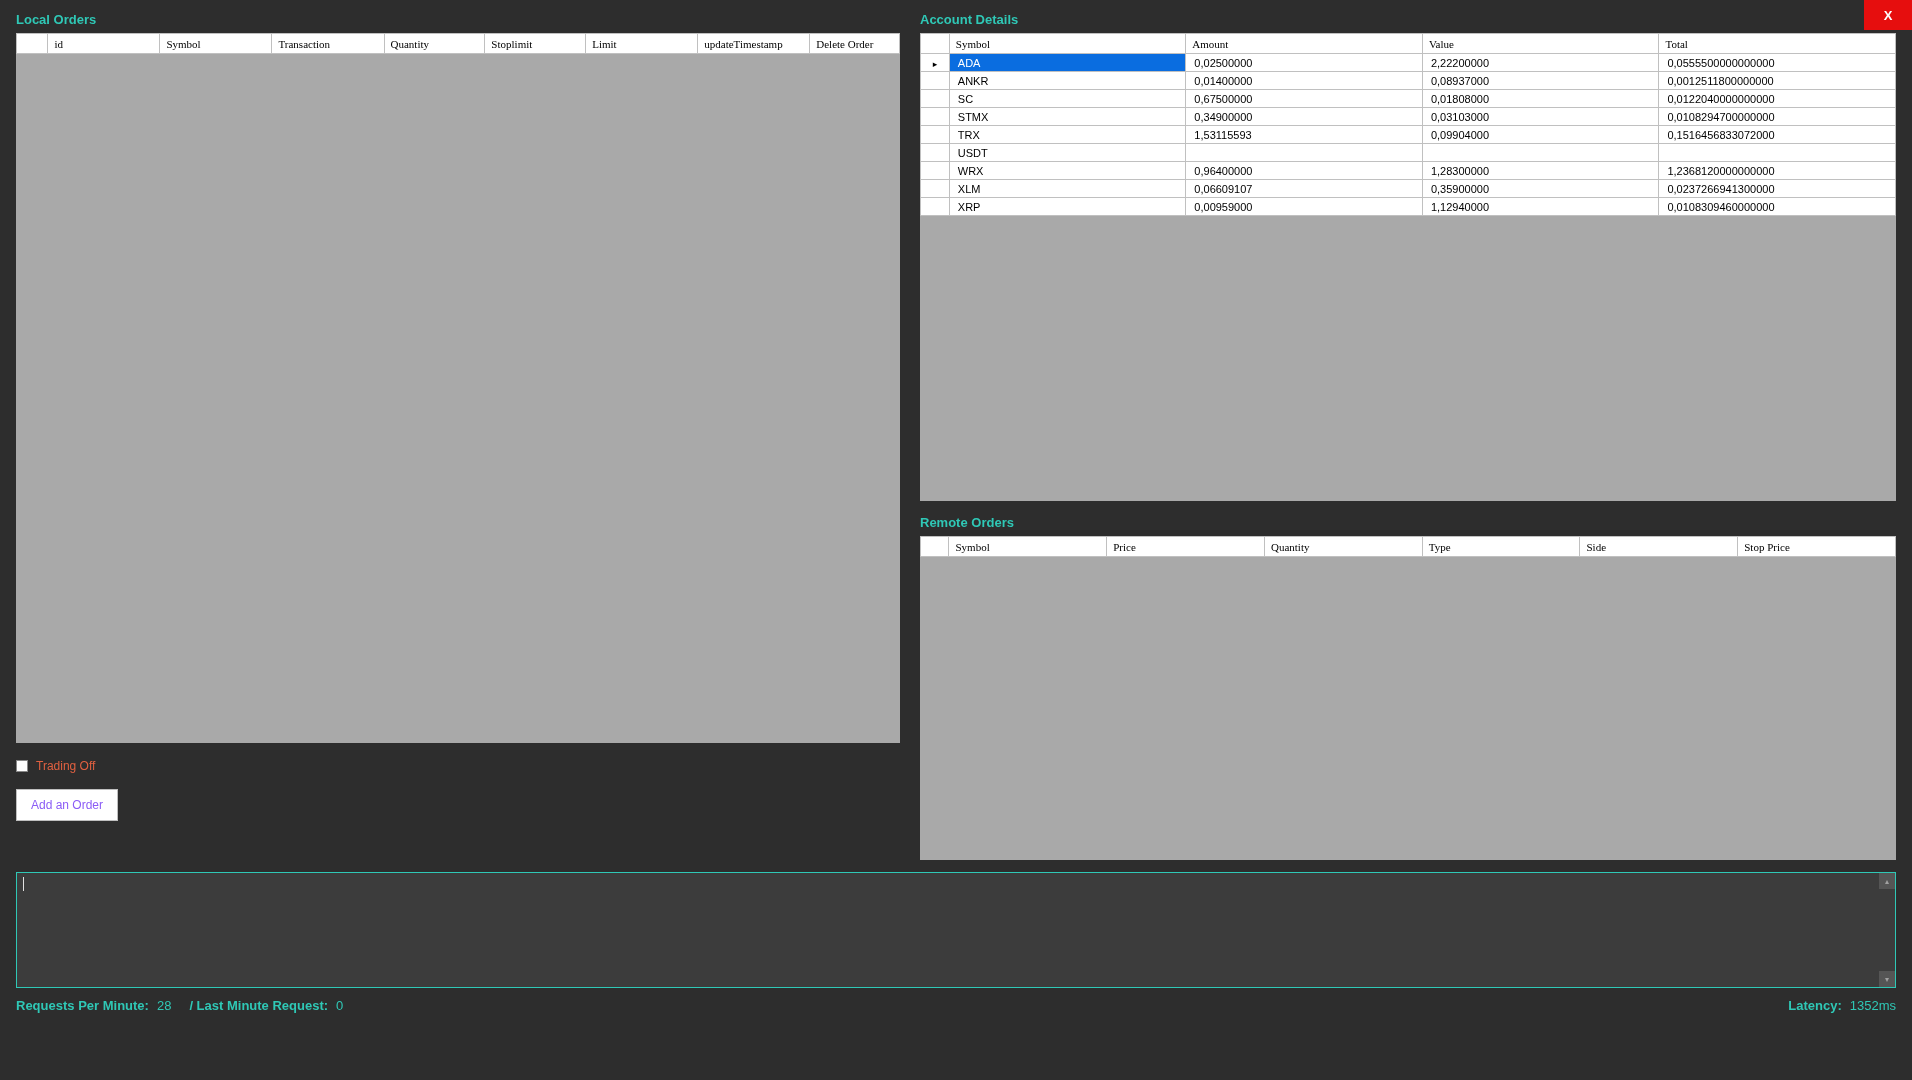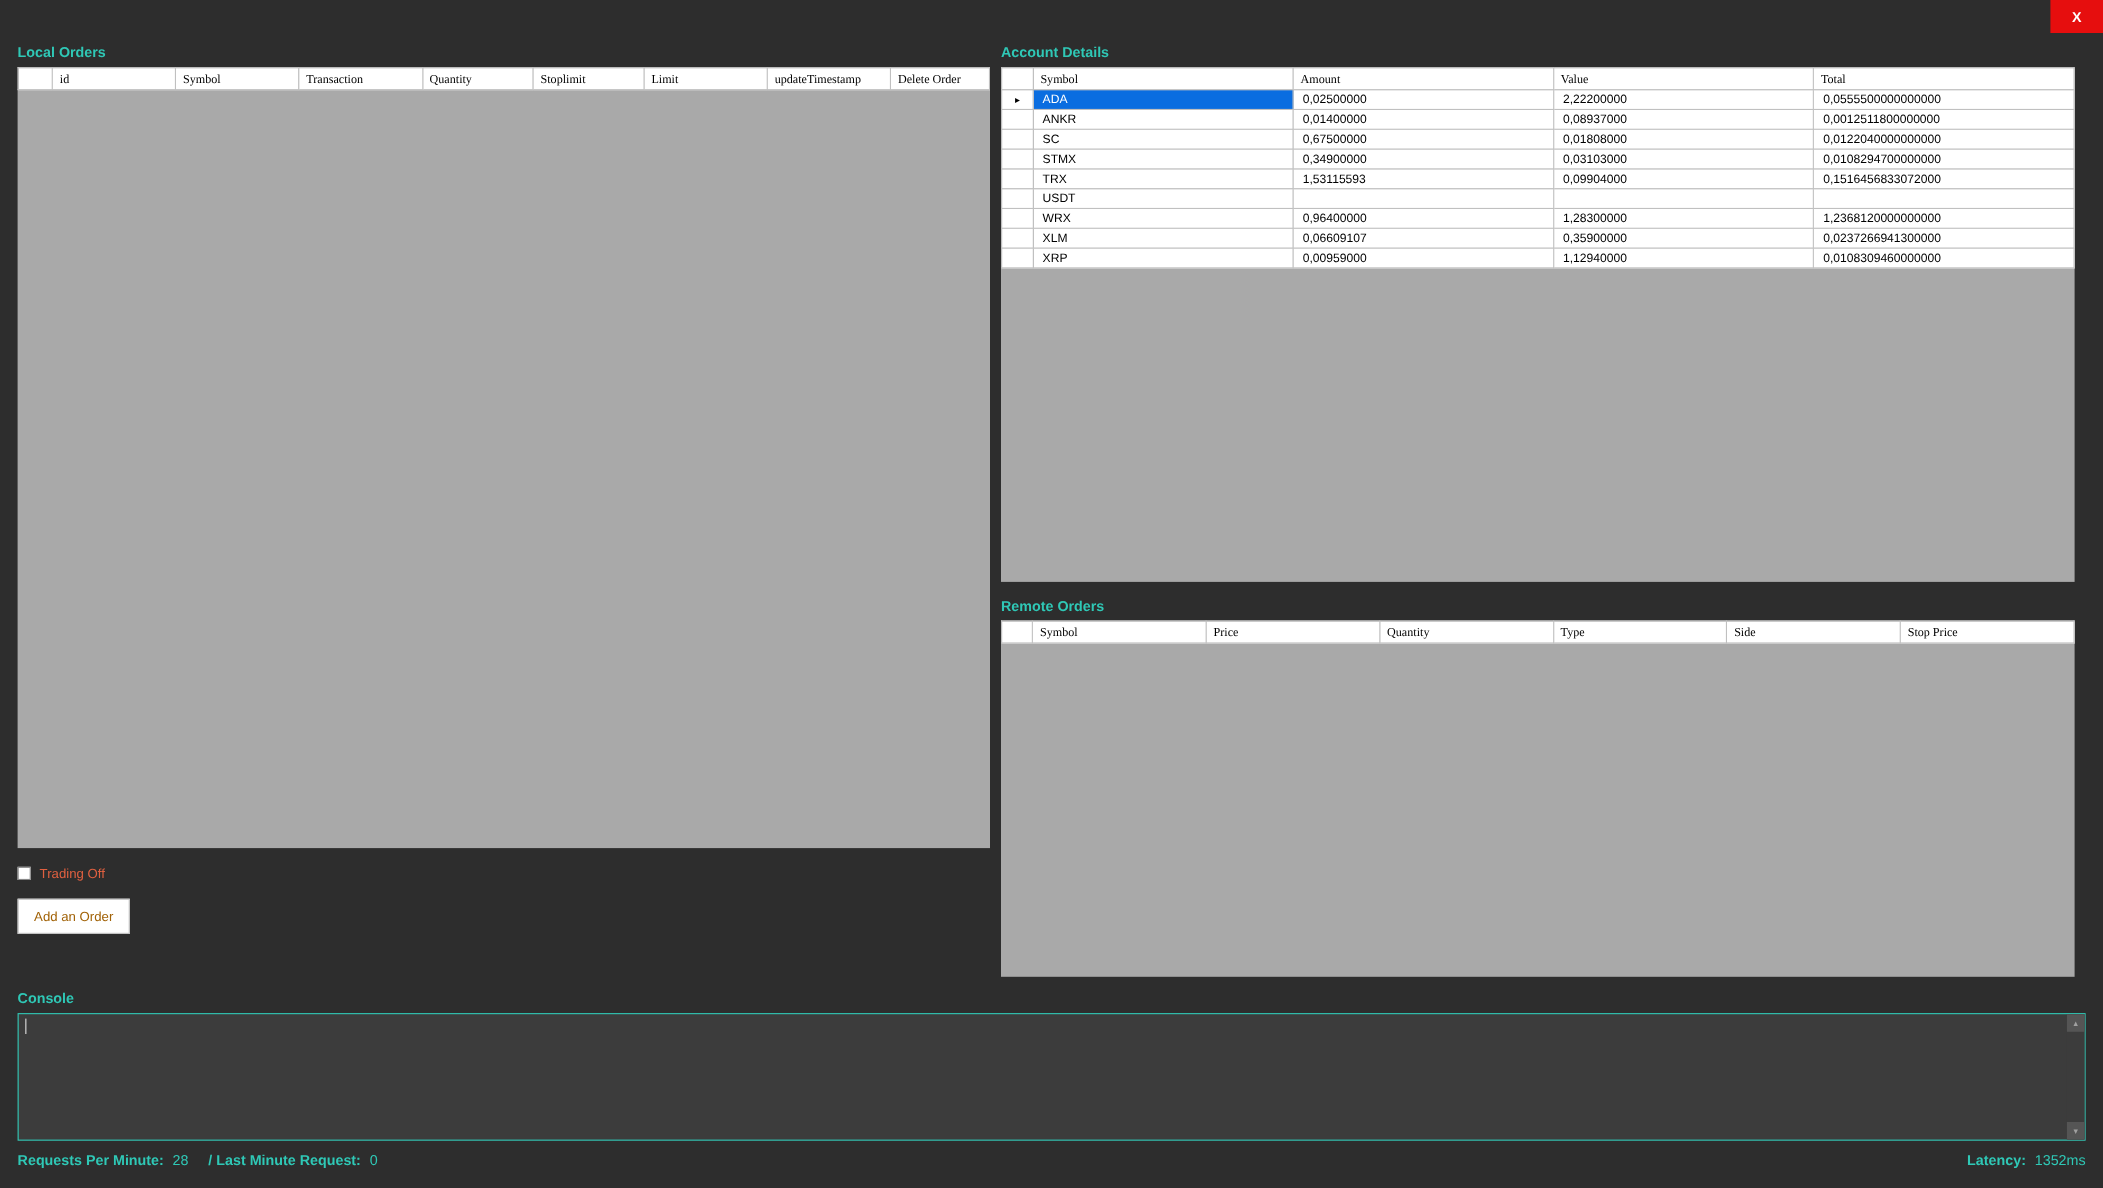--- a/index.html
+++ b/index.html
@@ -41,9 +41,8 @@
   }
   .top-row {
     display: flex;
-    gap: 10px;
+    gap: 20px;
     margin-bottom: 6px;
-    margin-top: 28px;
   }
   .left-col {
     width: 884px;

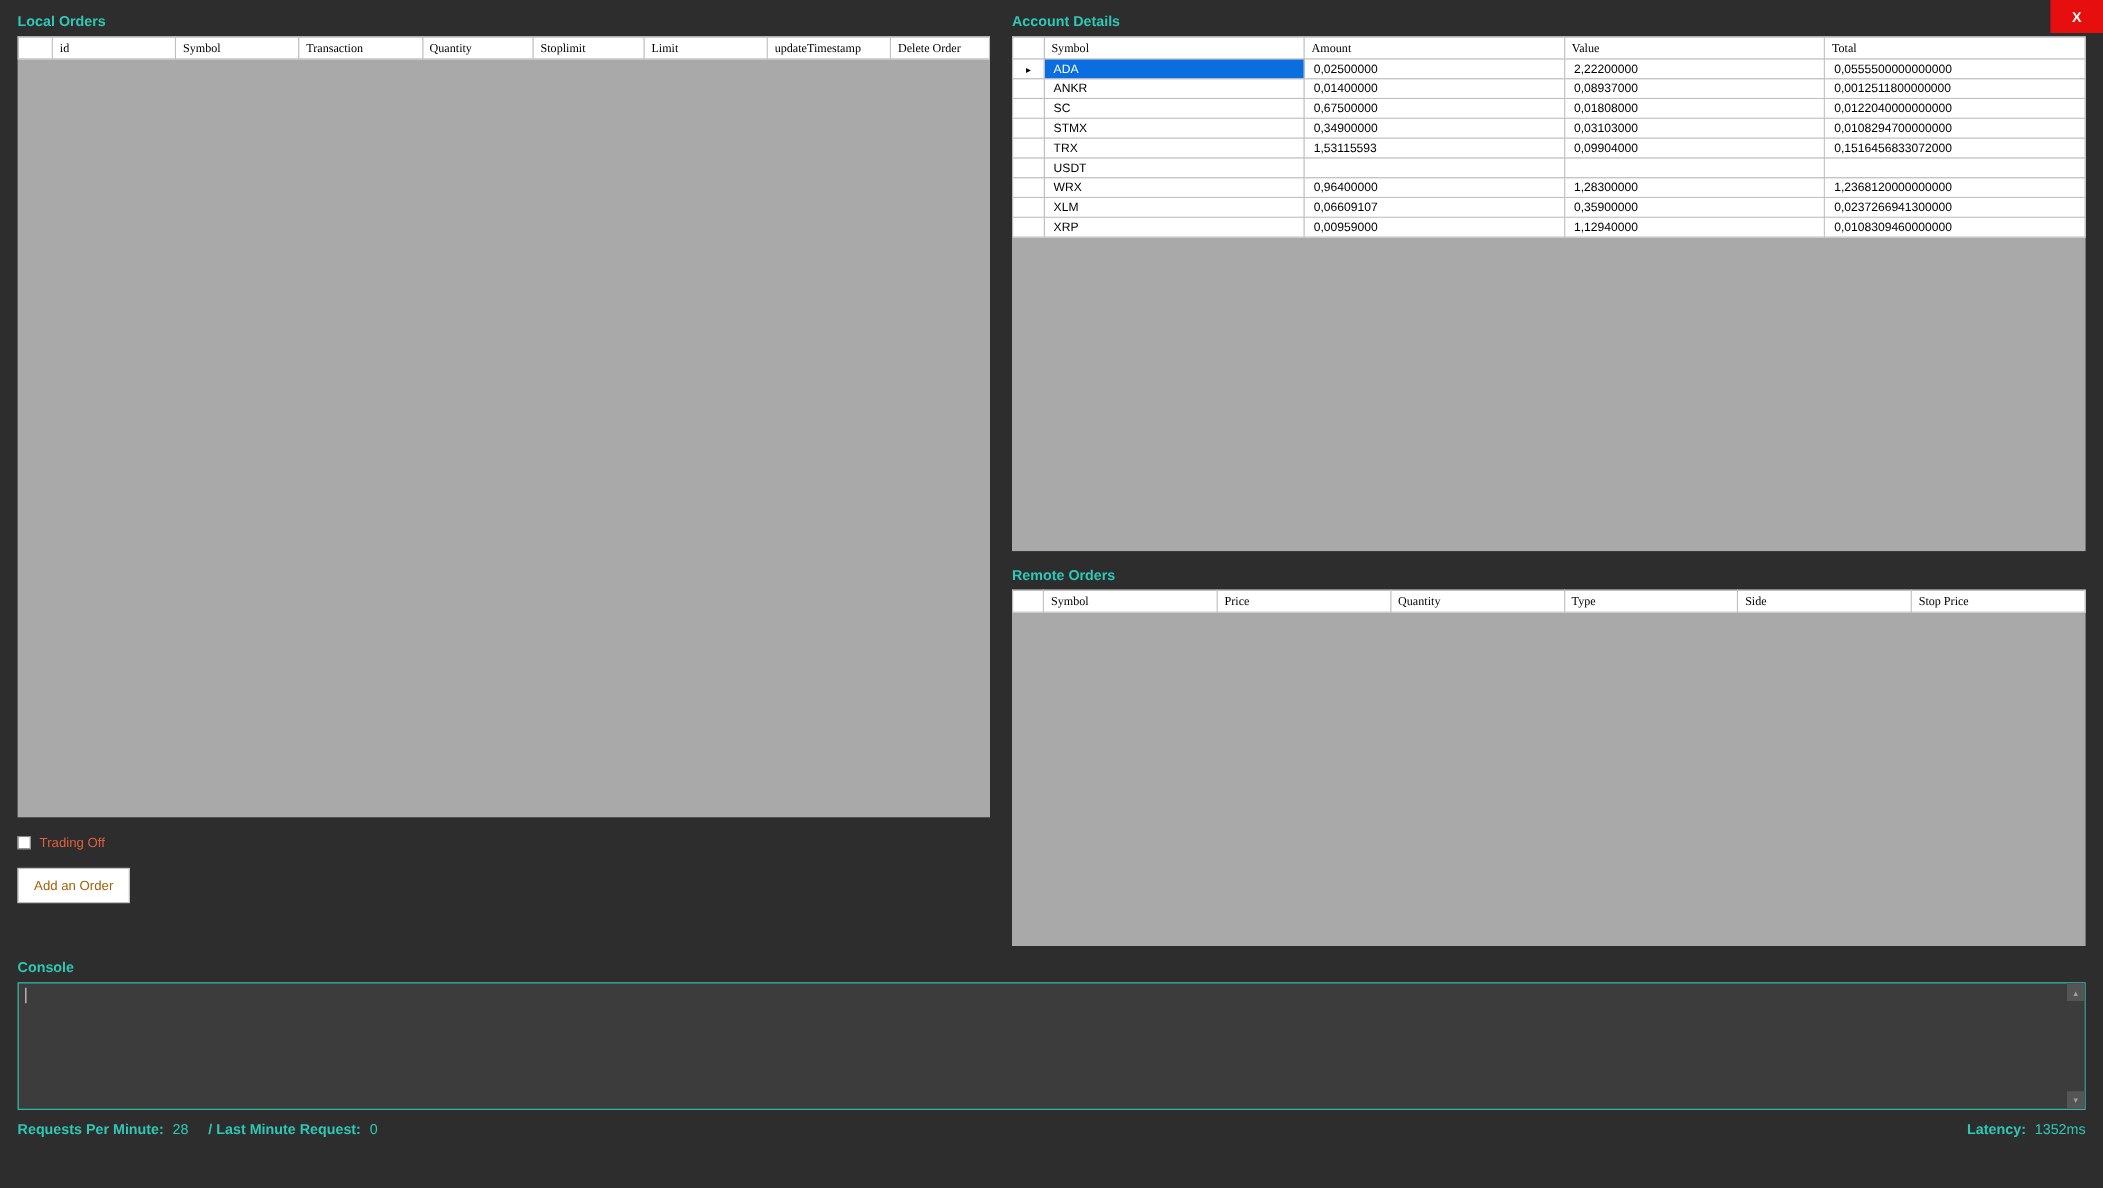--- a/index.html
+++ b/index.html
@@ -121,7 +121,7 @@
   .add-order-btn {
     margin-top: 16px;
     background: #fff;
-    color: #a16207;
+    color: #8b5cf6;
     border: 1px solid #bfbfbf;
     padding: 8px 14px;
     font-size: 12px;

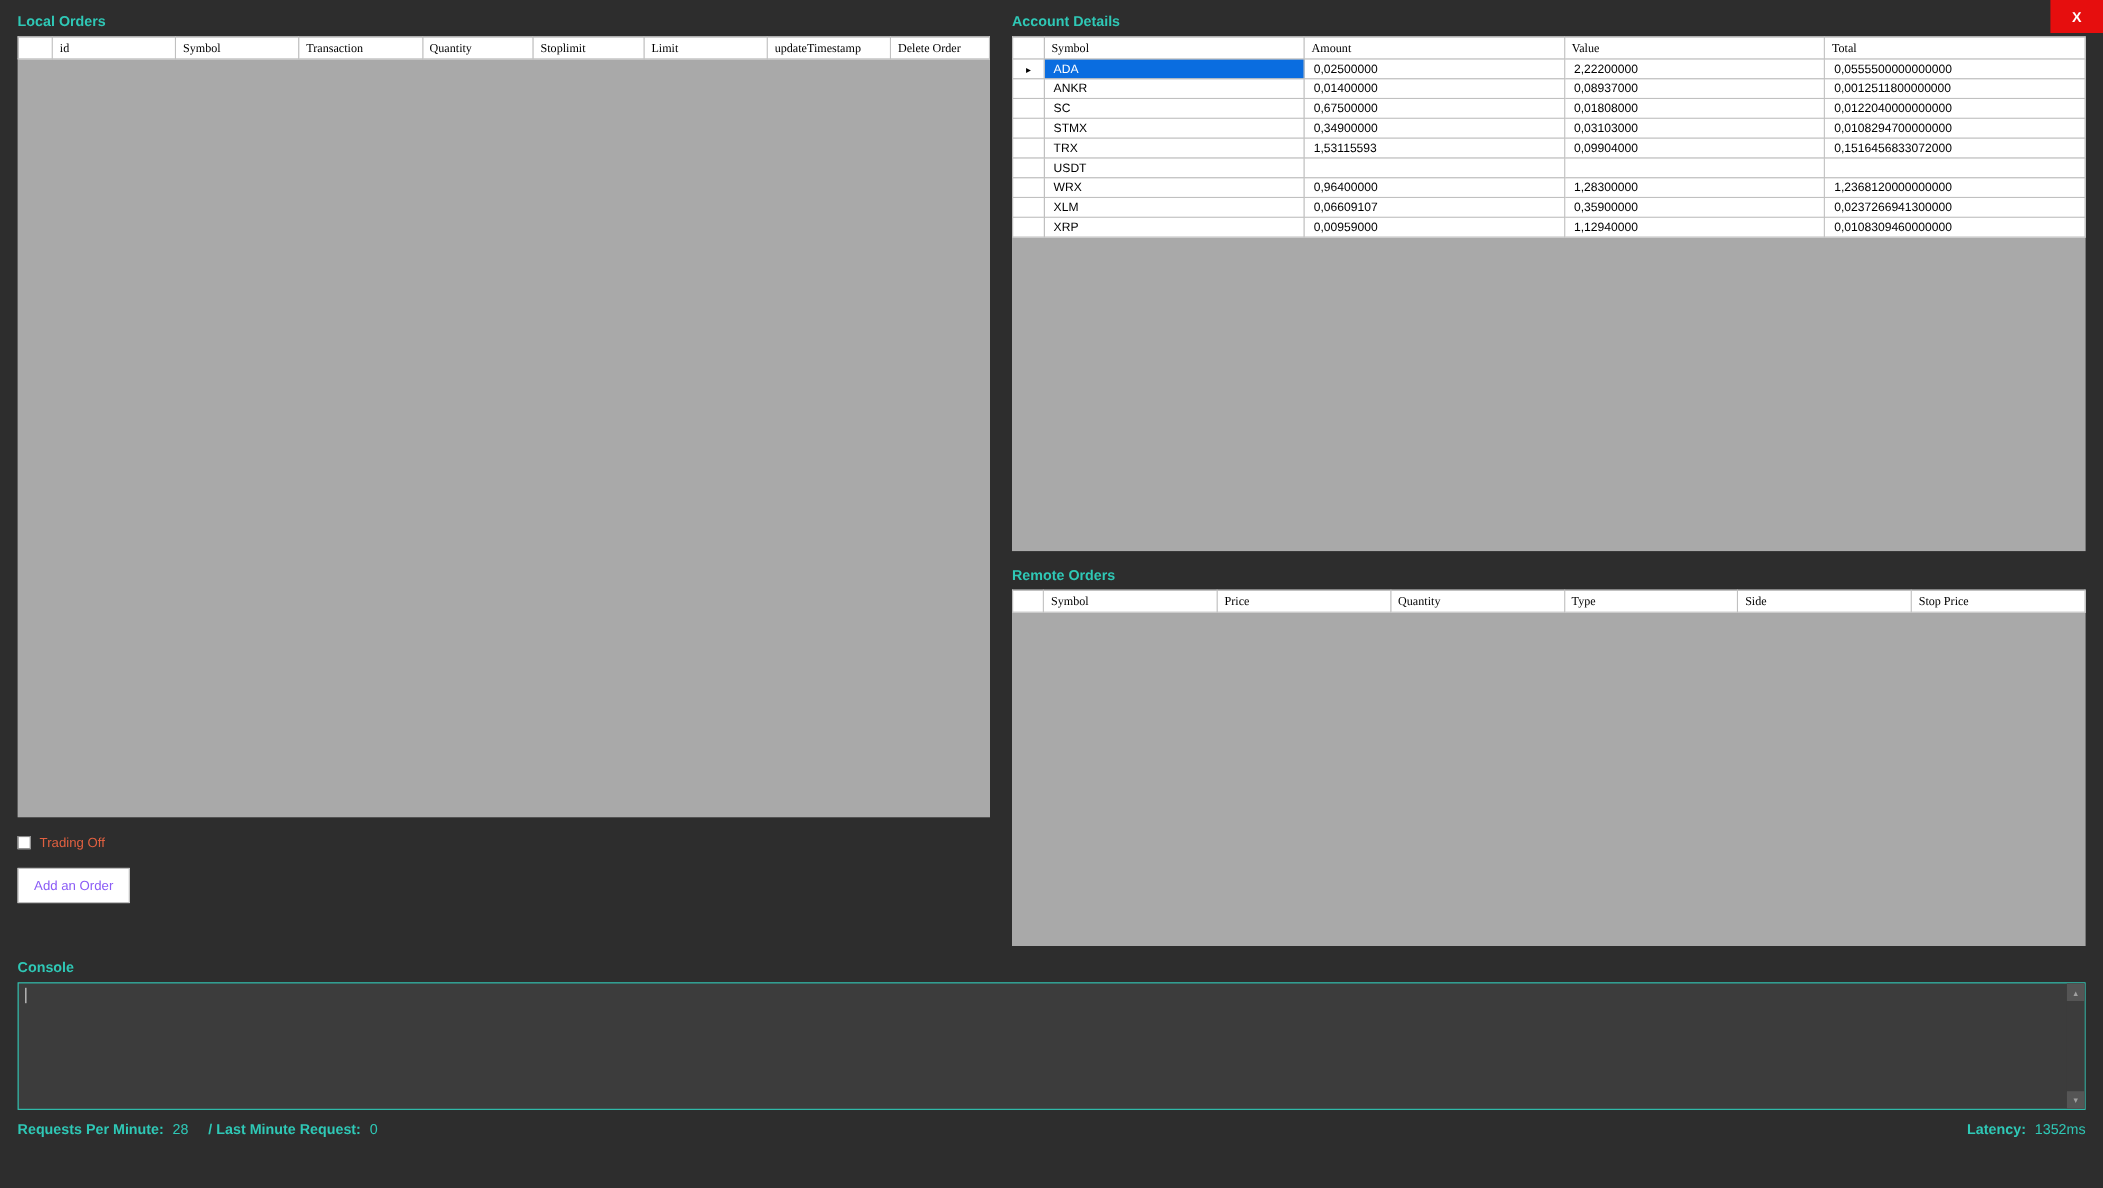--- a/index.html
+++ b/index.html
@@ -322,7 +322,6 @@
   </div>
 
   <div class="console-section">
-    <div class="section-title">Console</div>
     <div class="console-box">
       <span class="text-cursor"></span>
       <div class="console-scroll">

